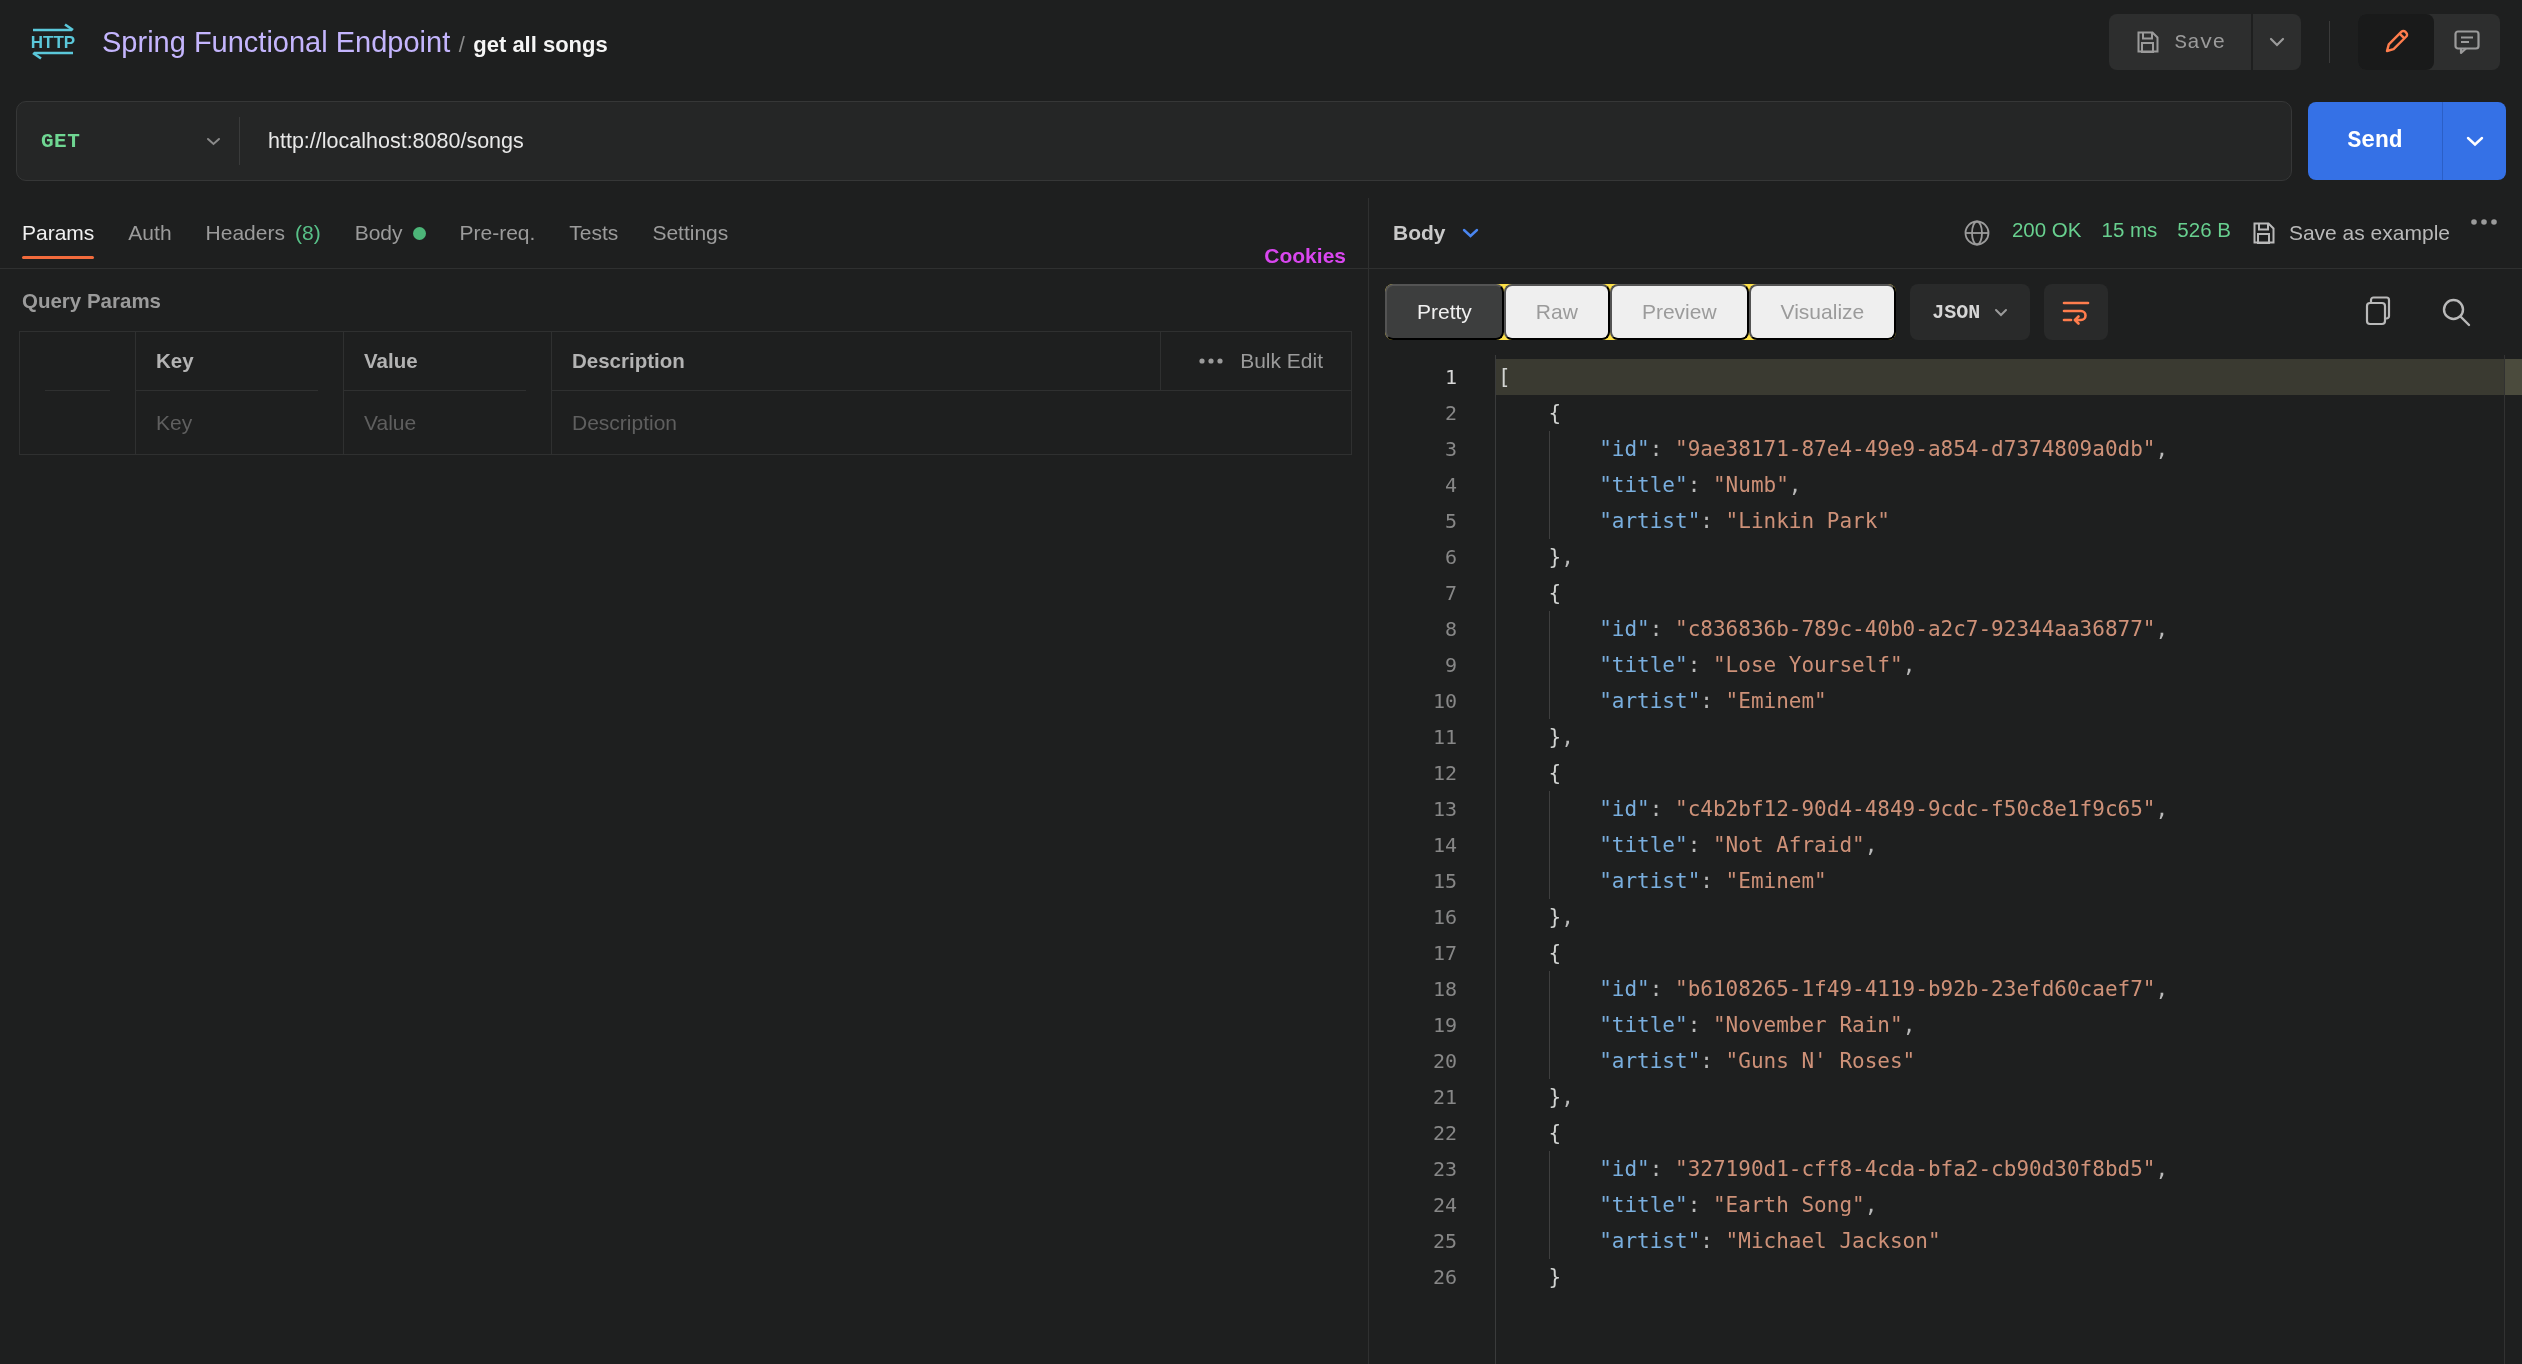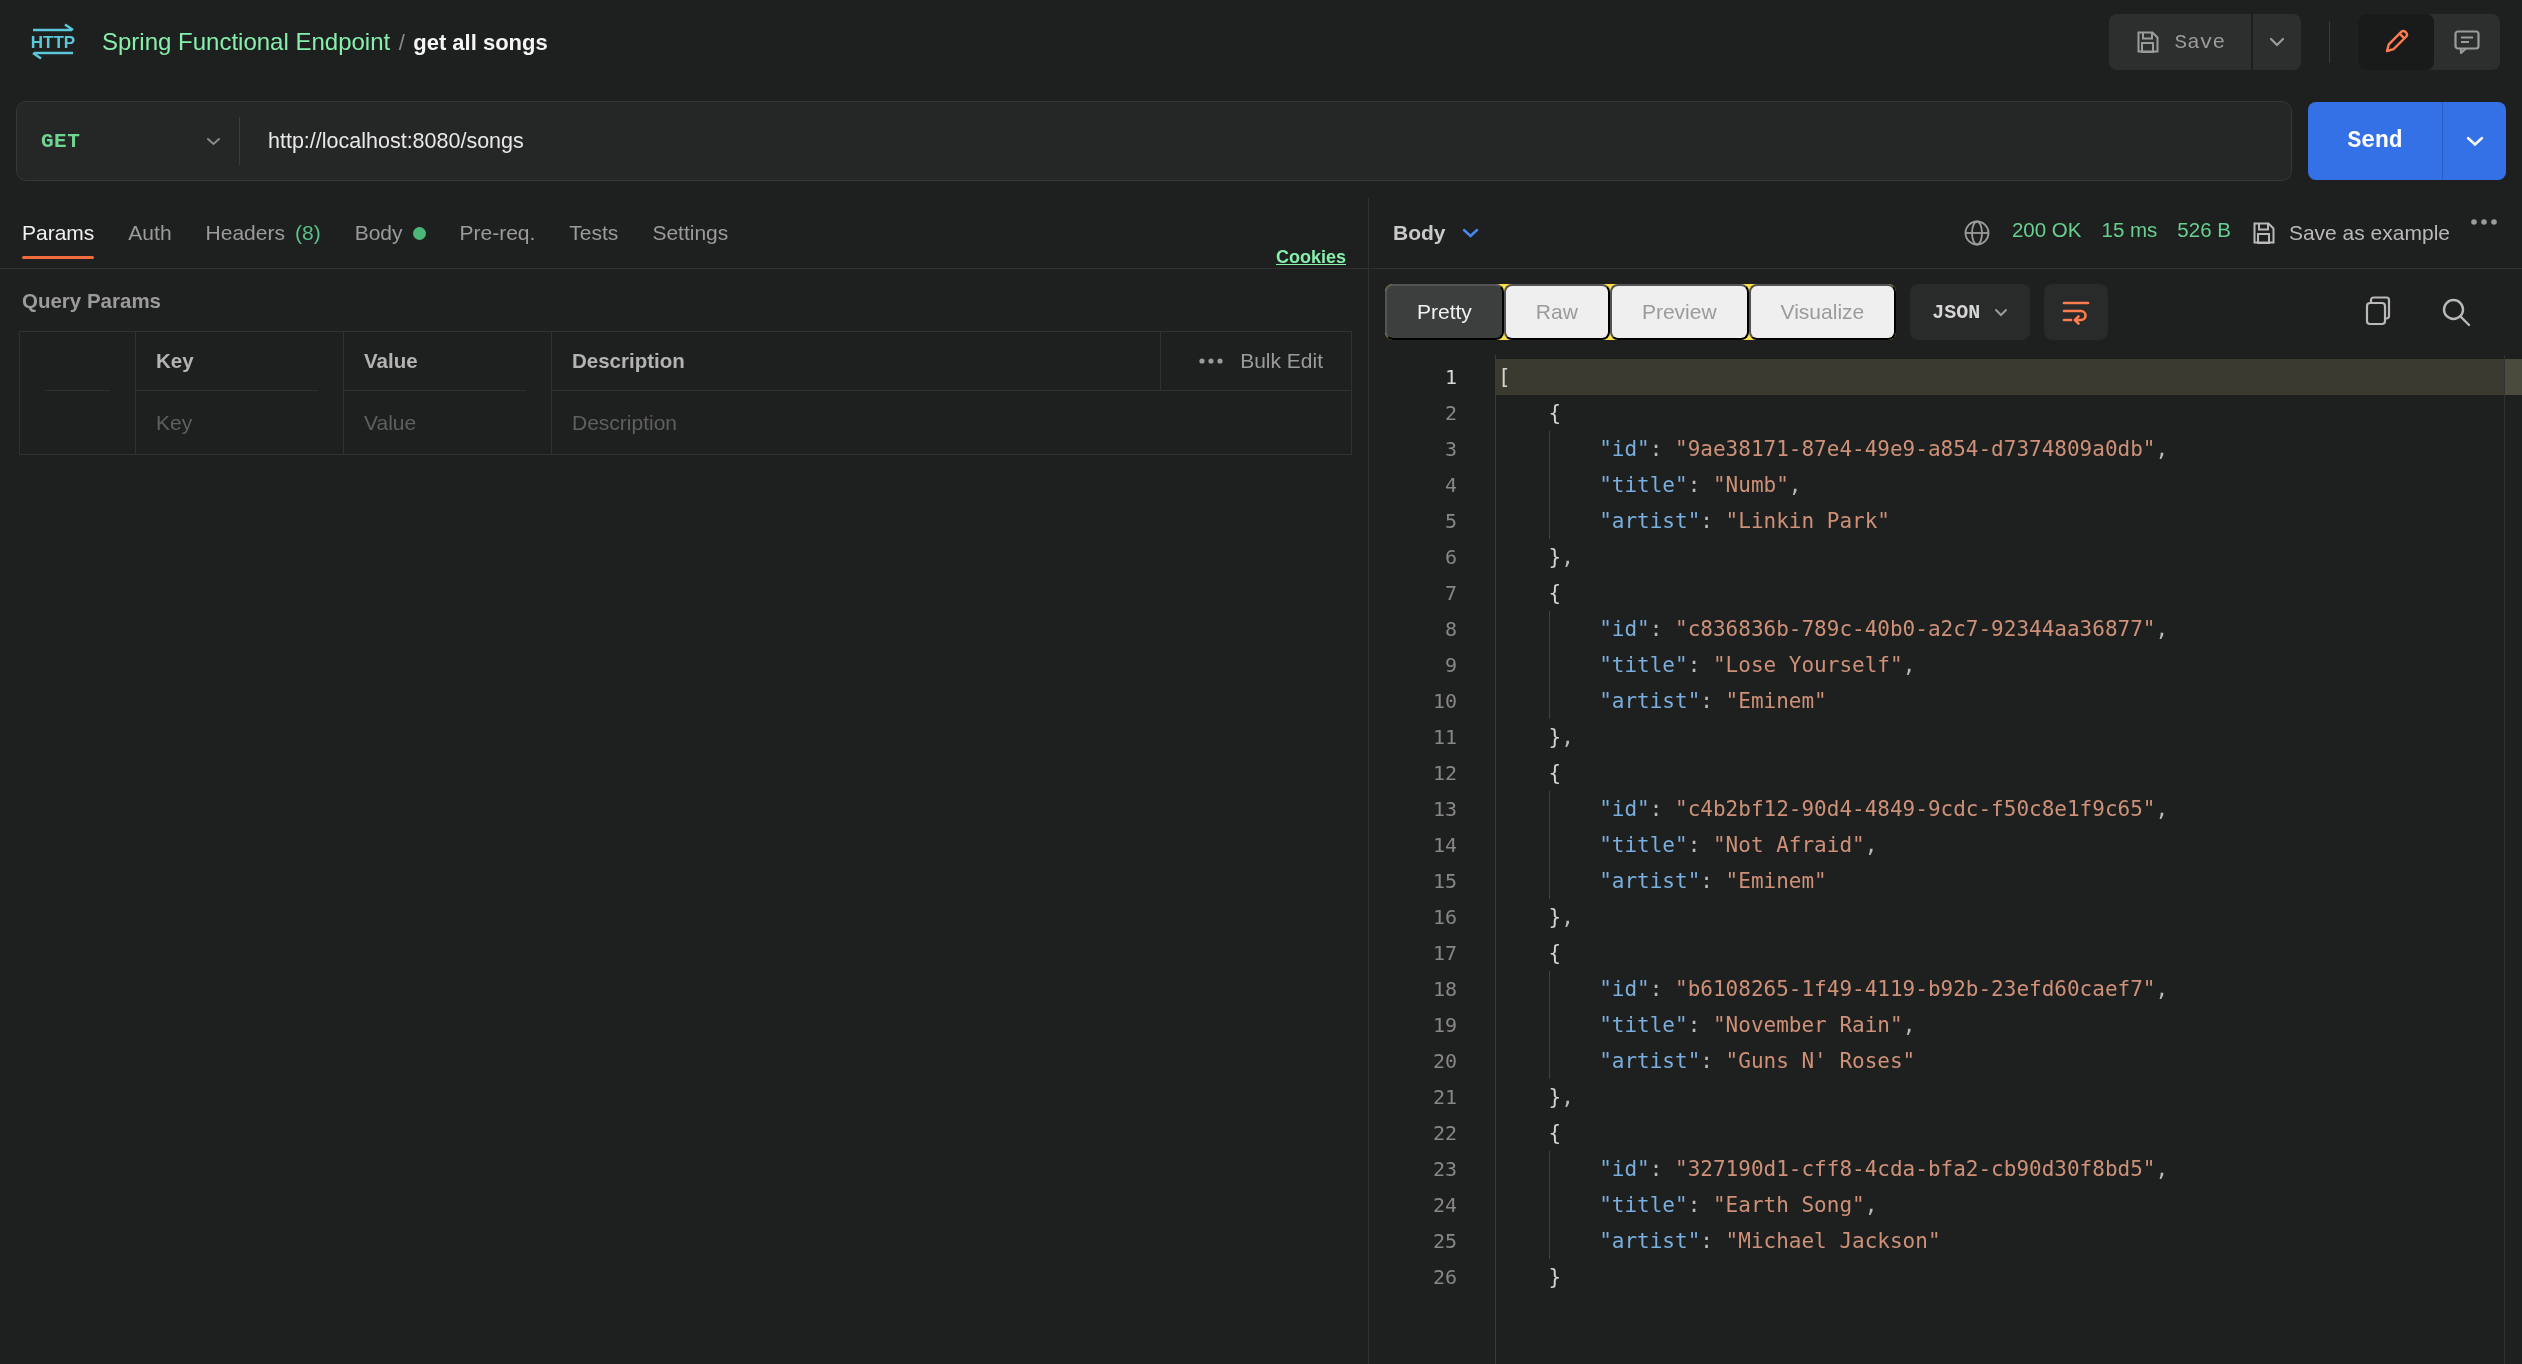--- a/index.html
+++ b/index.html
@@ -11,7 +11,7 @@
   .topbar { height:84px; display:flex; align-items:center; justify-content:space-between;
     padding:0 22px 0 26px; }
   .topbar-left { display:flex; align-items:center; gap:22px; }
-  .crumb { font-size:24px; color:#86efac;text-align:center; }
+  .crumb { font-size:29px; color:#c4b5fd;text-align:center; }
   .crumb-sep { font-size:22px; color:#8b8b8b; margin:0 4px; }
   .crumb-current { font-size:22px; color:#f5f5f5; font-weight:700; }
   .topbar-right { display:flex; align-items:center; }

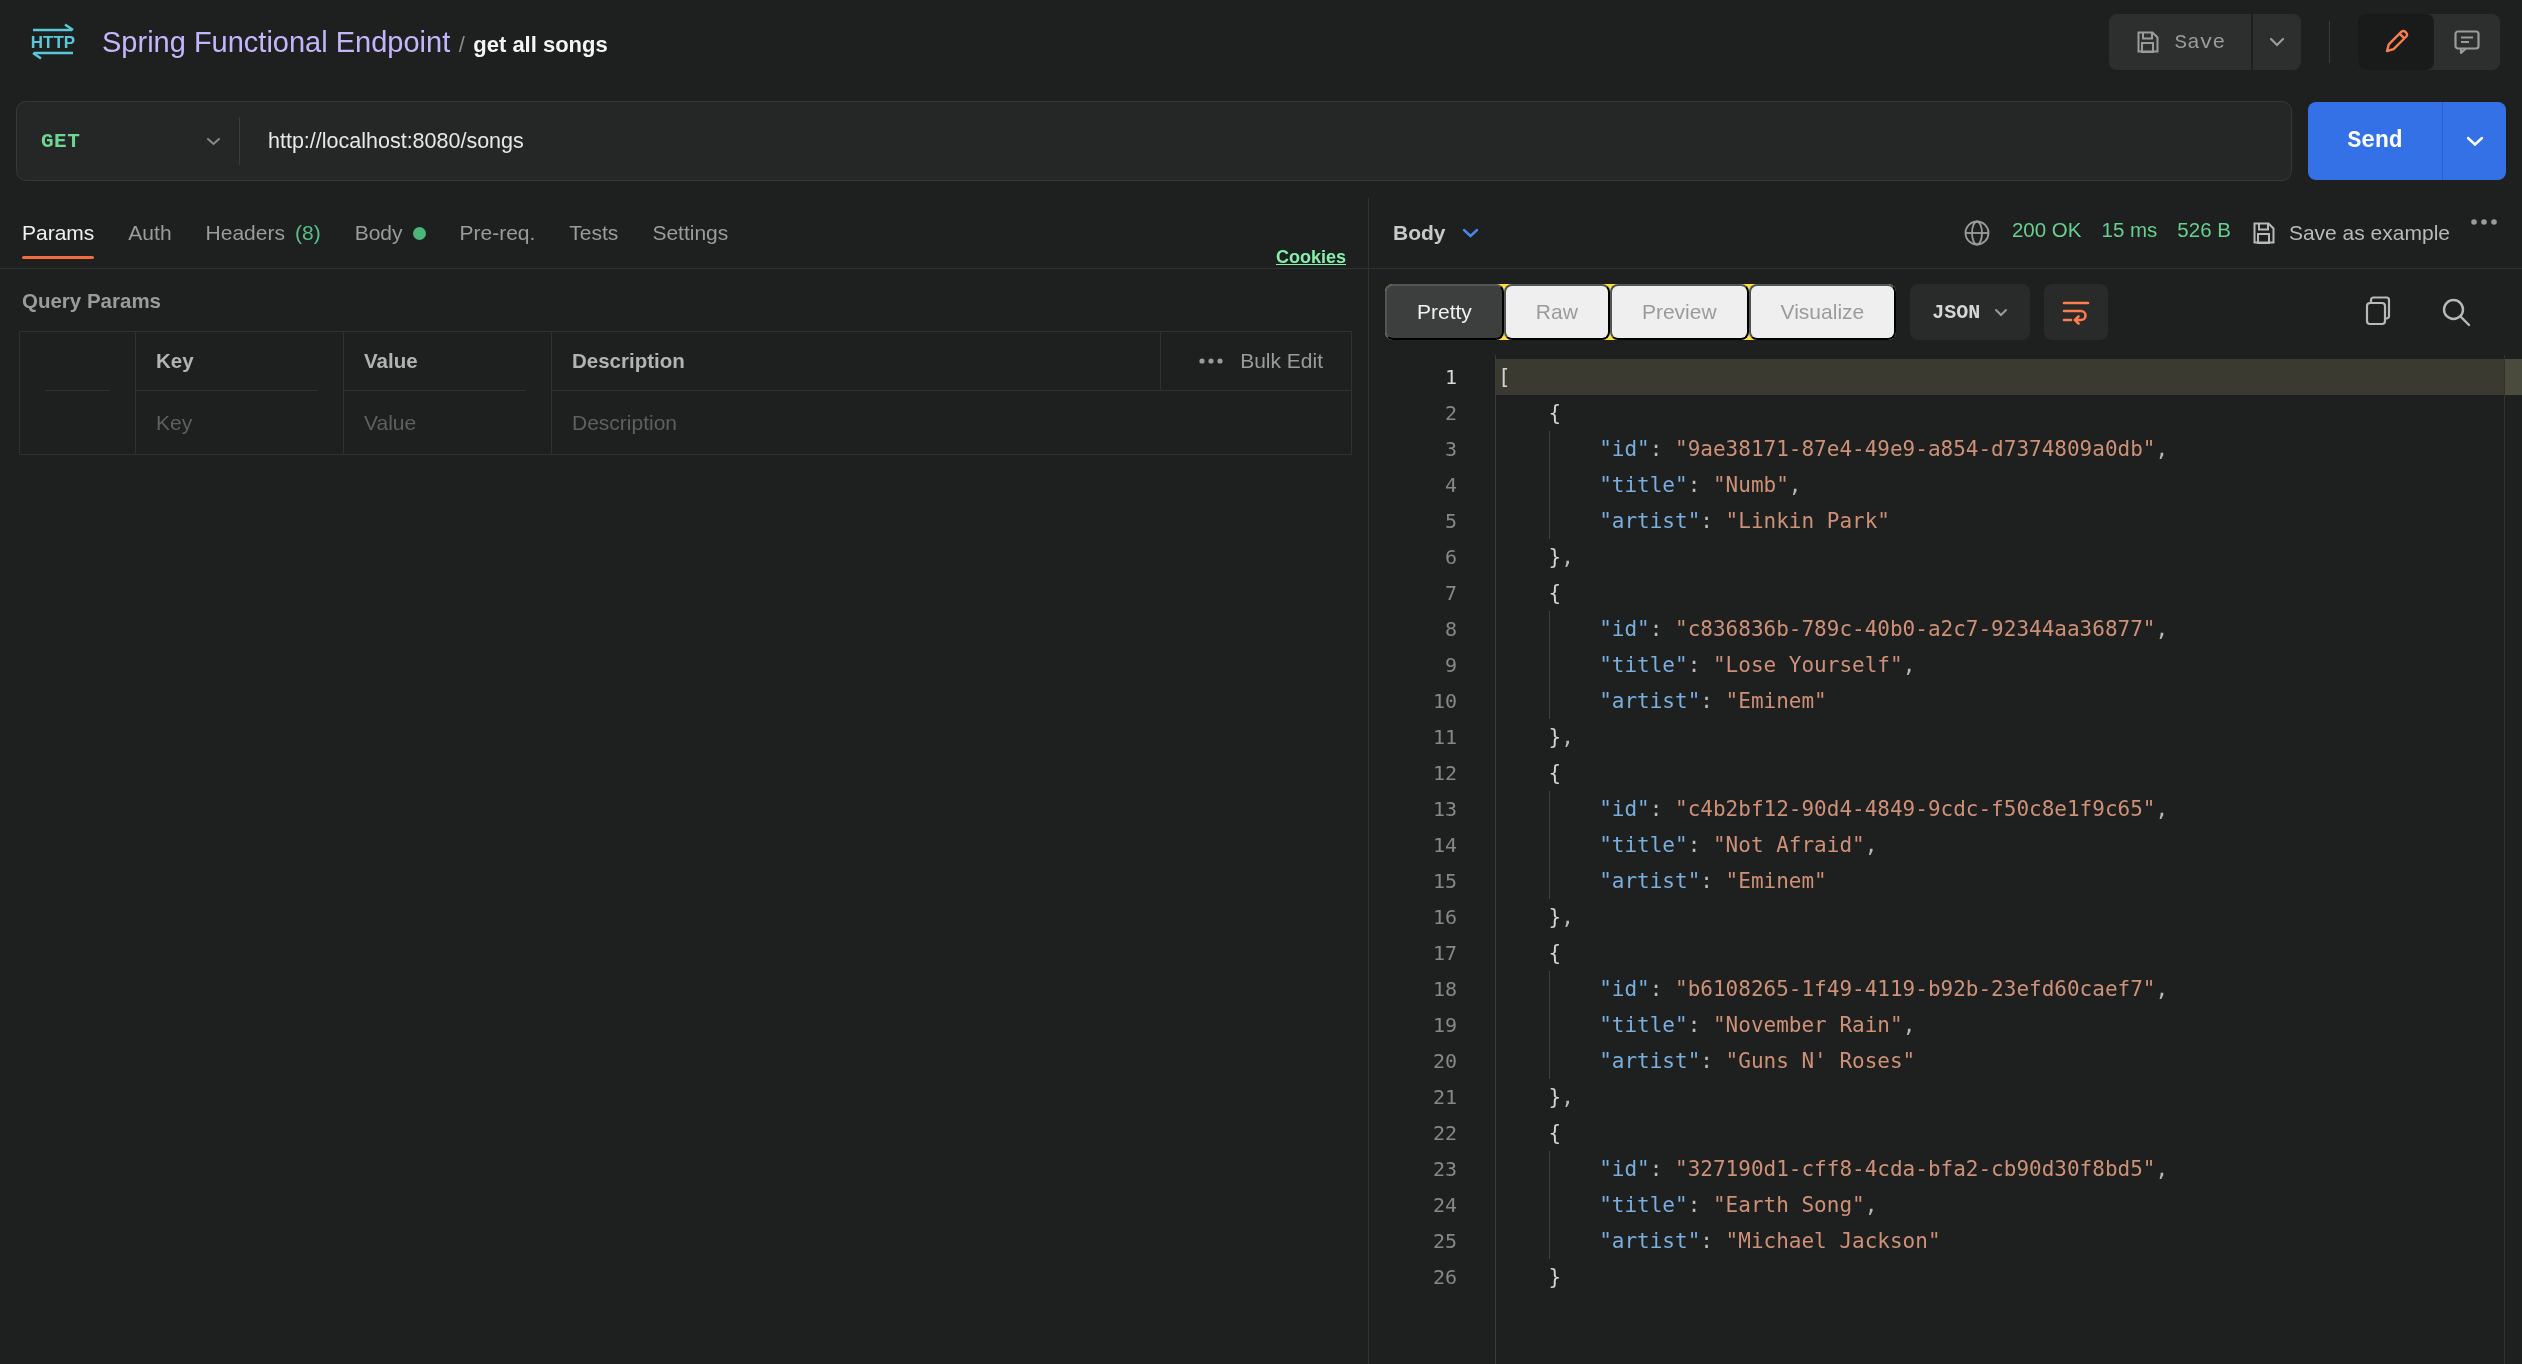--- a/index.html
+++ b/index.html
@@ -54,7 +54,7 @@
     border-radius:2px; background:#f26b3c; }
   .tab .badge { color:#58c088; }
   .tab .dot { width:13px; height:13px; border-radius:50%; background:#4cb578; }
-  .cookies { margin-left:auto; color:#86efac; font-weight:600; font-size:18px; cursor:pointer;text-decoration:underline; }
+  .cookies { margin-left:auto; color:#d946ef; font-weight:600; font-size:21px; cursor:pointer; }
 
   
   .qp-title { color:#9b9b9b; font-weight:700; font-size:20.5px; margin:20px 0 18px 22px; }

